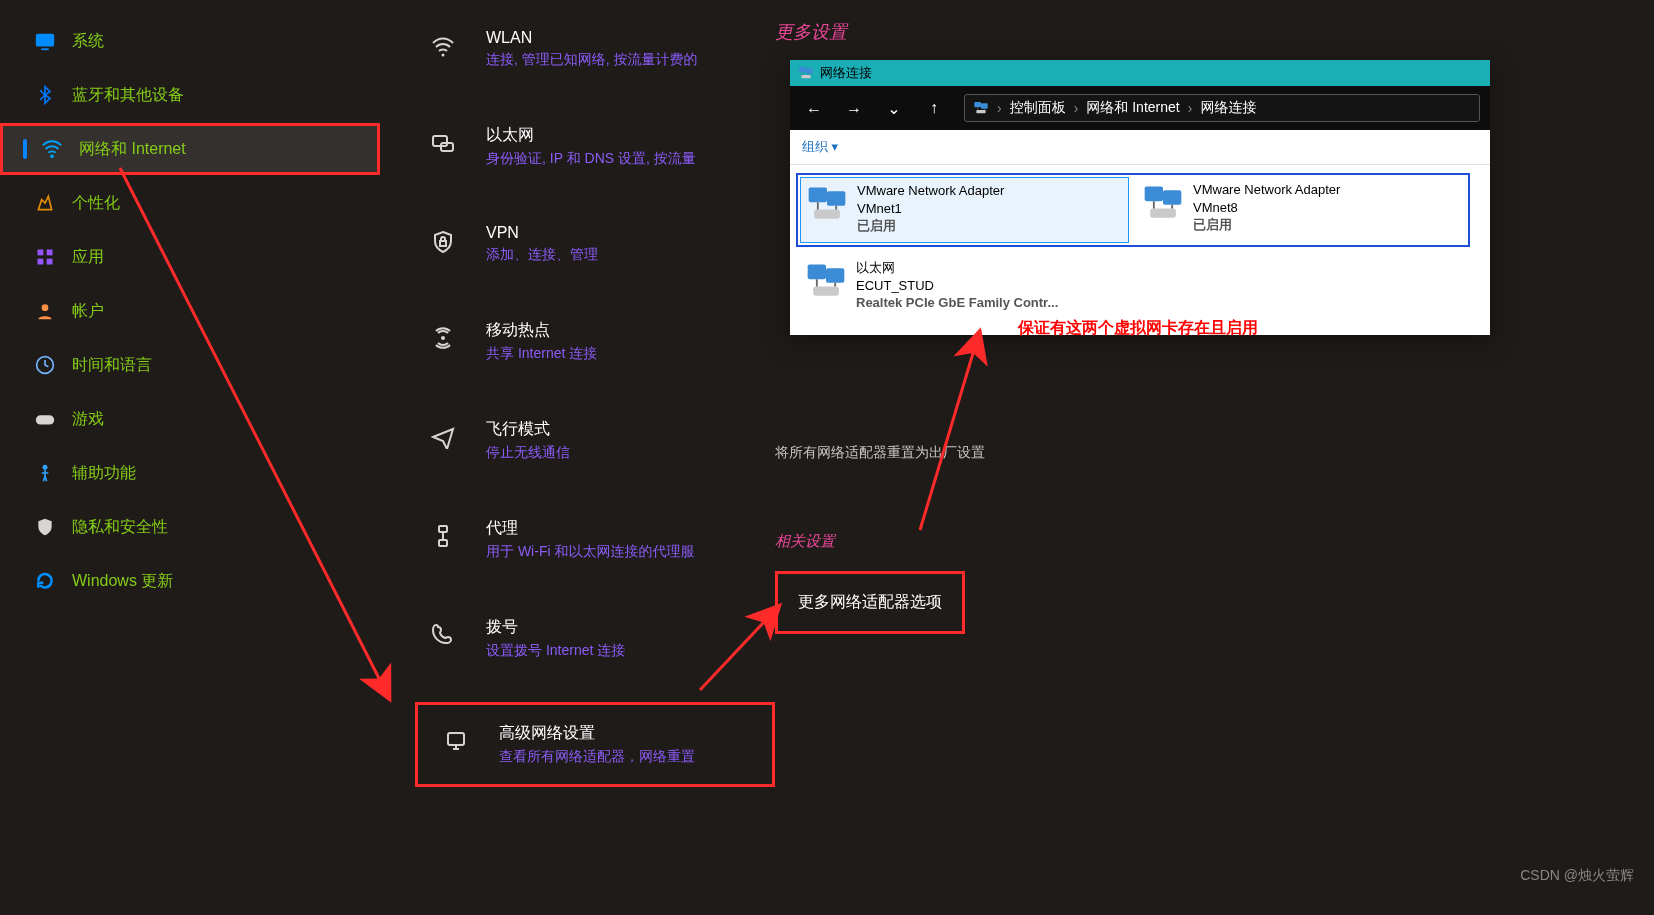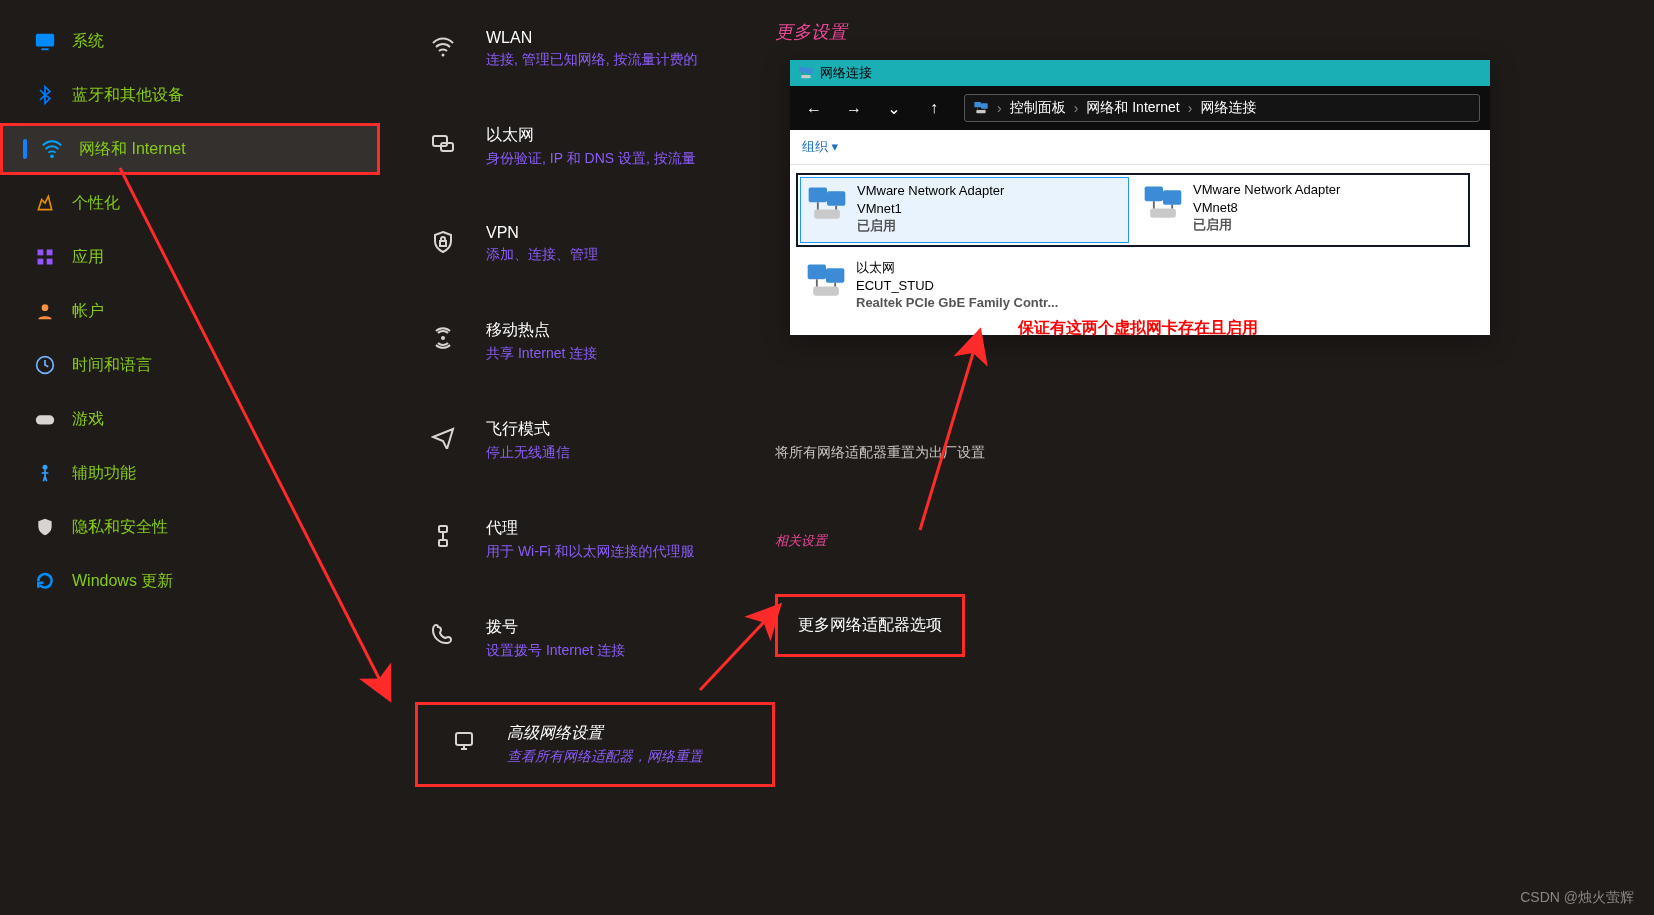--- a/index.html
+++ b/index.html
@@ -39,7 +39,7 @@
   .adapter .name { color:#000; }
   .adapter .sub1 { color:#000; }
   .adapter .sub2 { color:#555;font-weight:bold; }
-  .adapter-row-box { border:2px solid #0f172a; padding:2px; display:flex; gap:8px; width:674px;}
+  .adapter-row-box { border:2px solid #1d4ed8; padding:2px; display:flex; gap:8px; width:674px;}
   .annotation { position:absolute; color:#ff0000; font-weight:bold; font-size:16px; white-space:nowrap;}
   .watermark { position:absolute; right:20px; bottom:8px; color:#8a8582; font-size:14px;margin-left:36px;}
   

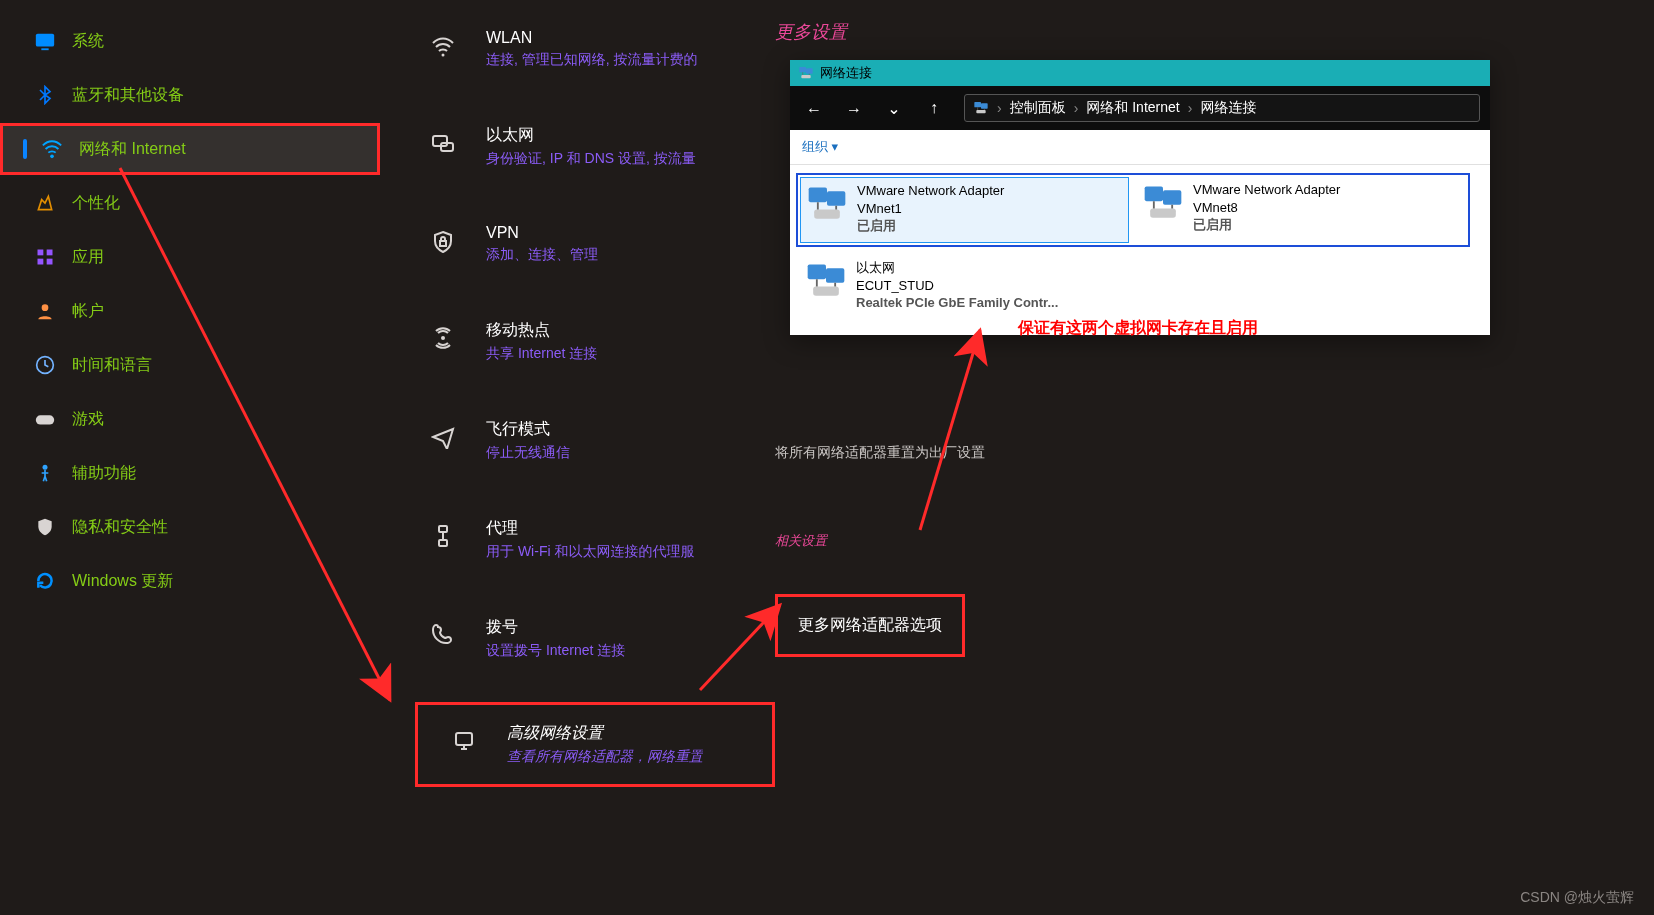--- a/index.html
+++ b/index.html
@@ -332,7 +332,7 @@
   <div class="right-heading">更多设置</div>
   <div style="height:350px"></div>
   <div class="right-sub-text">将所有网络适配器重置为出厂设置</div>
-  <div class="right-heading" style="font-size:13px;margin-bottom:44px;">相关设置</div>
+  <div class="right-heading" style="font-size:15px;margin-bottom:20px;">相关设置</div>
   <div class="related-box red-box">更多网络适配器选项</div>
 </div>
 

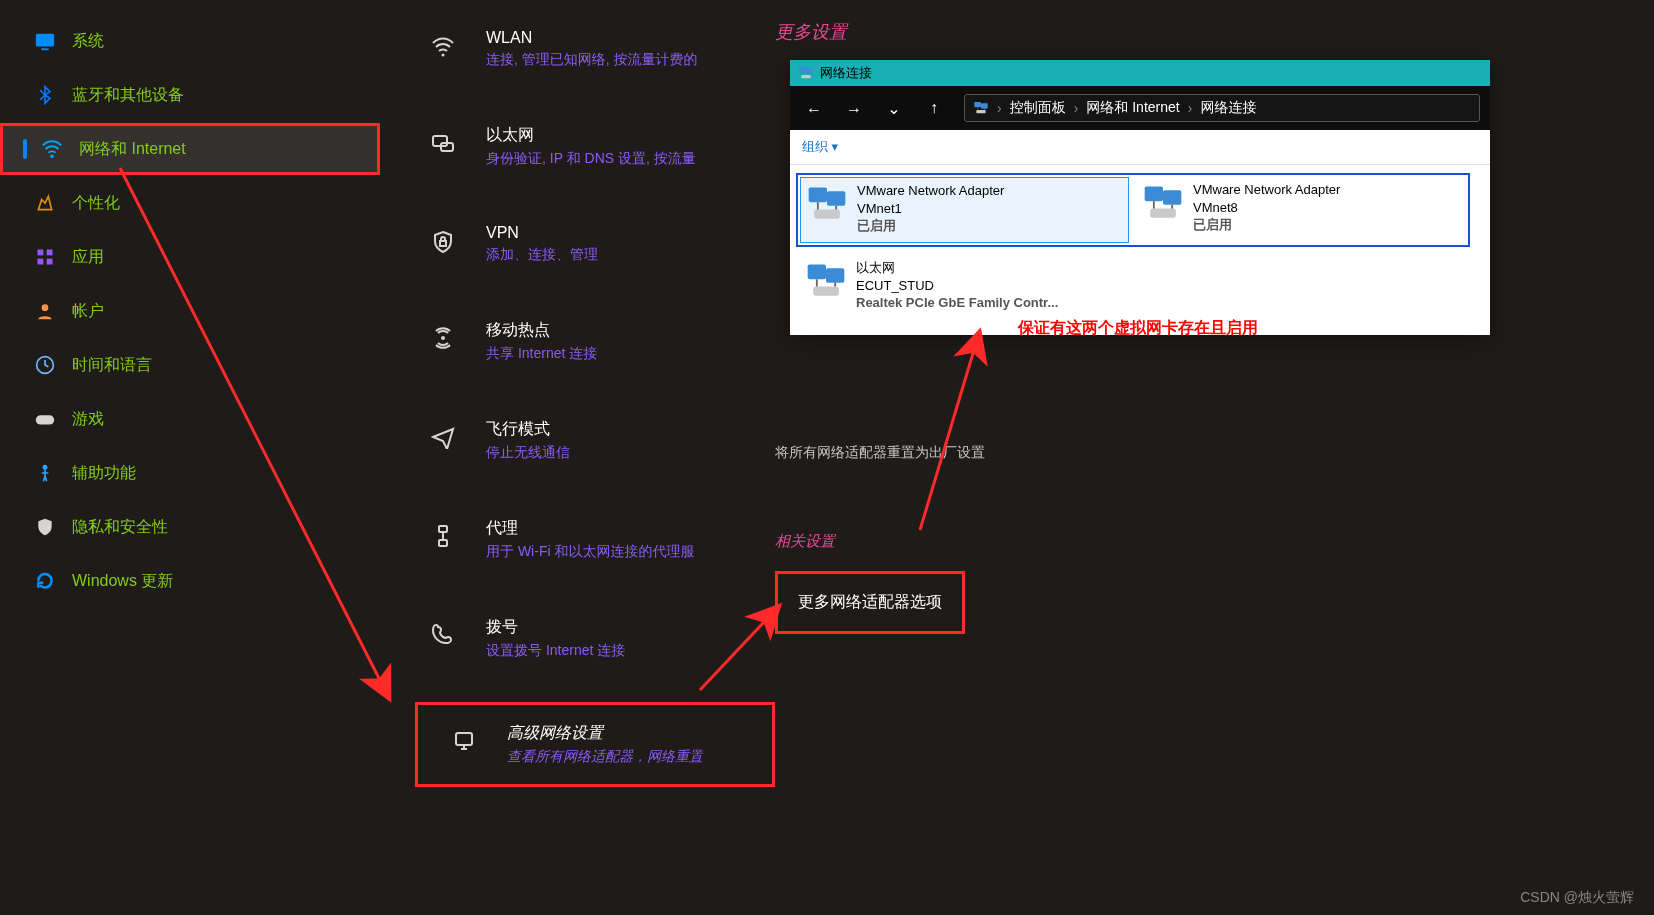--- a/index.html
+++ b/index.html
@@ -315,7 +315,7 @@
         <div class="sub">设置拨号 Internet 连接</div>
       </div>
   </div>
-  <div class="mid-item red-box" style="padding:18px 28px;font-style:italic;">
+  <div class="mid-item red-box" style="padding:18px 20px;">
     <span class="icon-box">
         <svg width="24" height="24">
           <use href="#i-adv"></use>

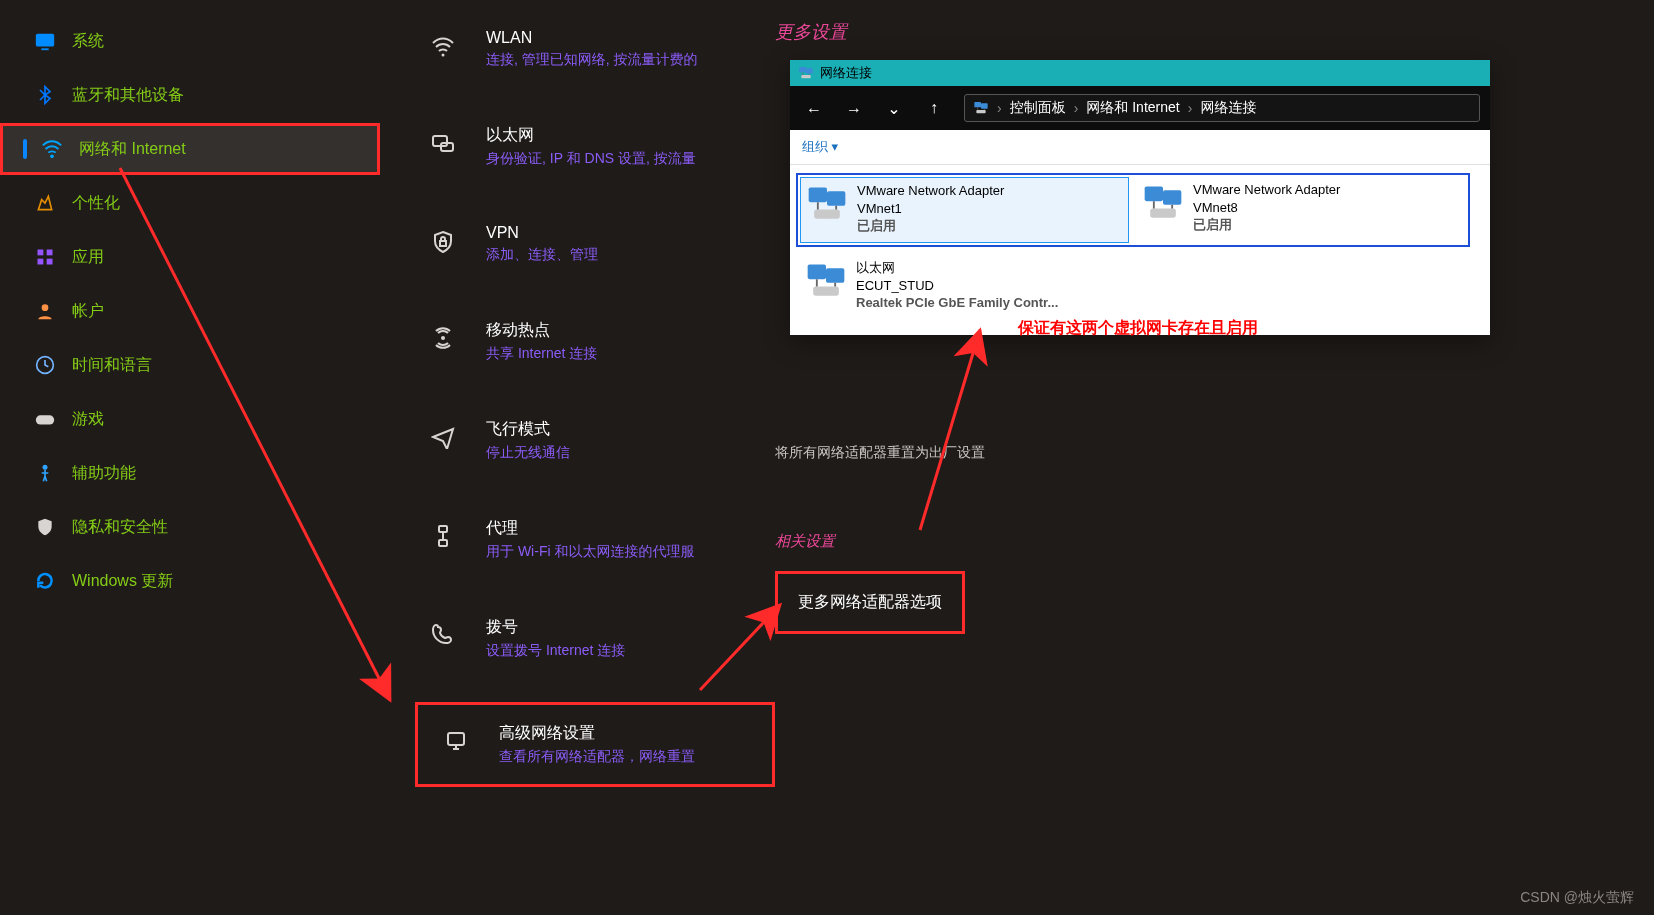--- a/index.html
+++ b/index.html
@@ -41,7 +41,7 @@
   .adapter .sub2 { color:#555;font-weight:bold; }
   .adapter-row-box { border:2px solid #1d4ed8; padding:2px; display:flex; gap:8px; width:674px;}
   .annotation { position:absolute; color:#ff0000; font-weight:bold; font-size:16px; white-space:nowrap;}
-  .watermark { position:absolute; right:20px; bottom:8px; color:#8a8582; font-size:14px;margin-left:36px;}
+  .watermark { position:absolute; right:20px; bottom:30px; color:#8a8582; font-size:14px;margin-left:36px;}
   
   svg.overlay { position:absolute; left:0; top:0; width:1654px; height:915px; pointer-events:none; }
   

